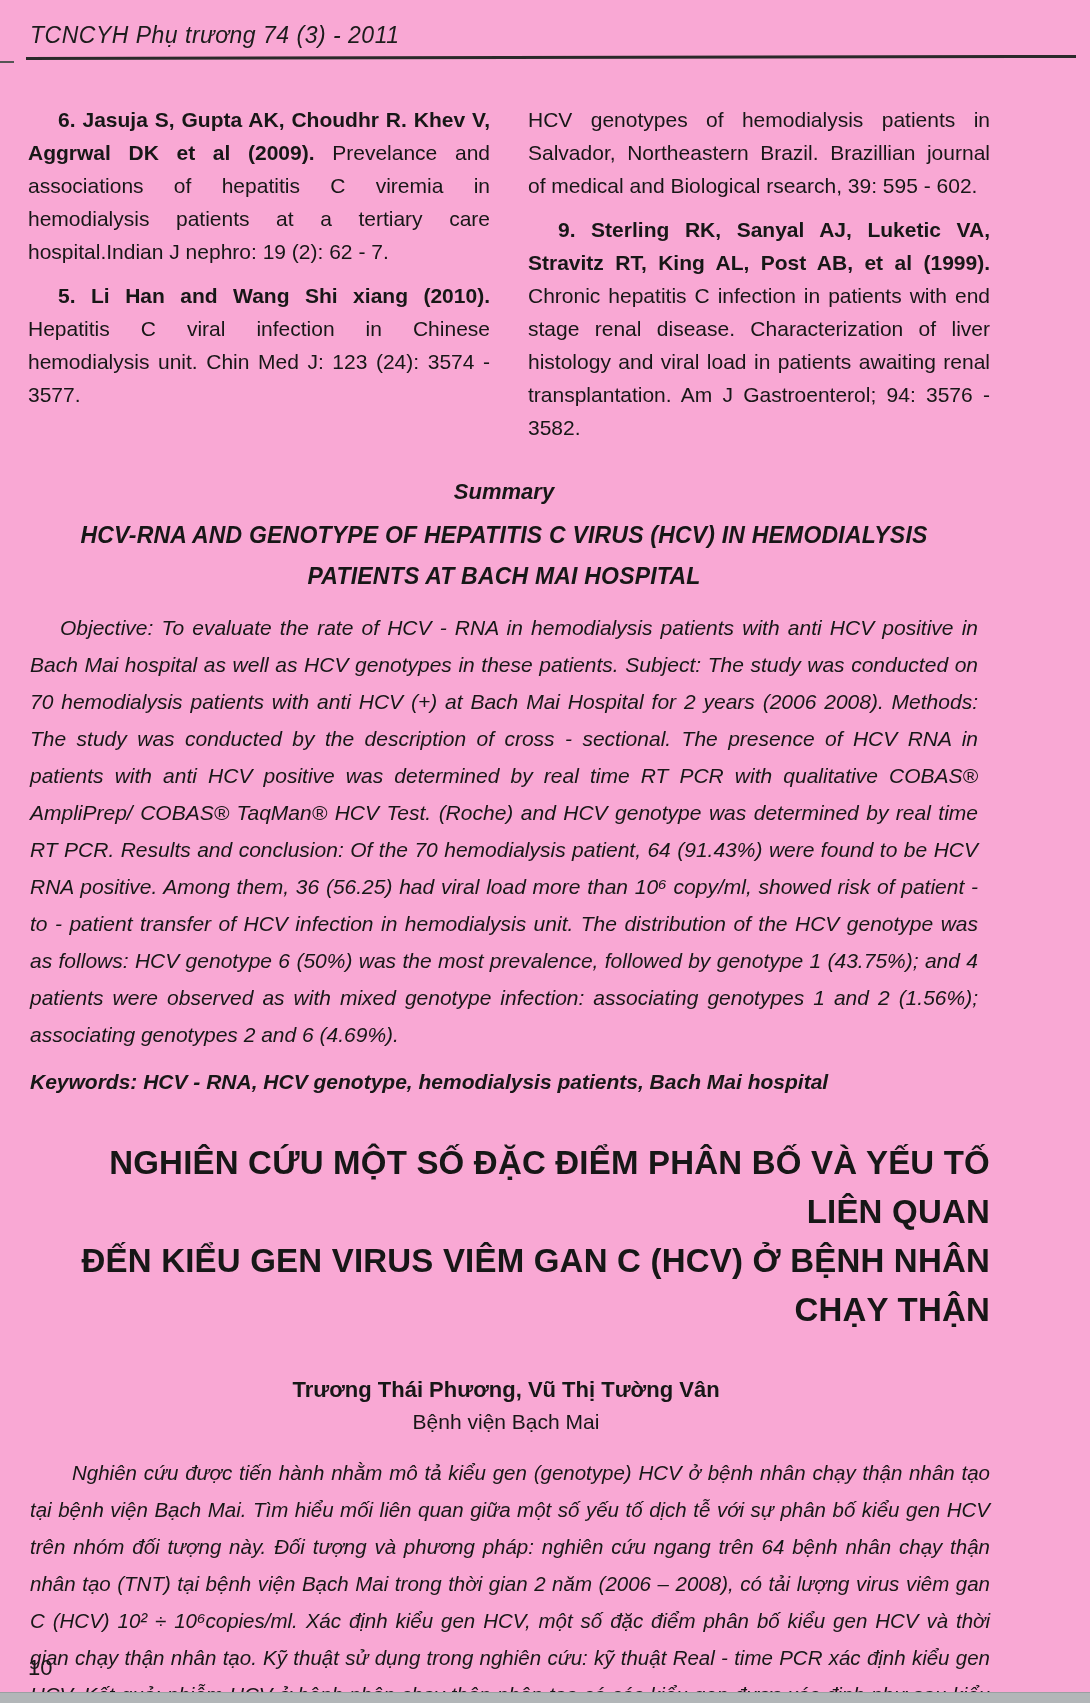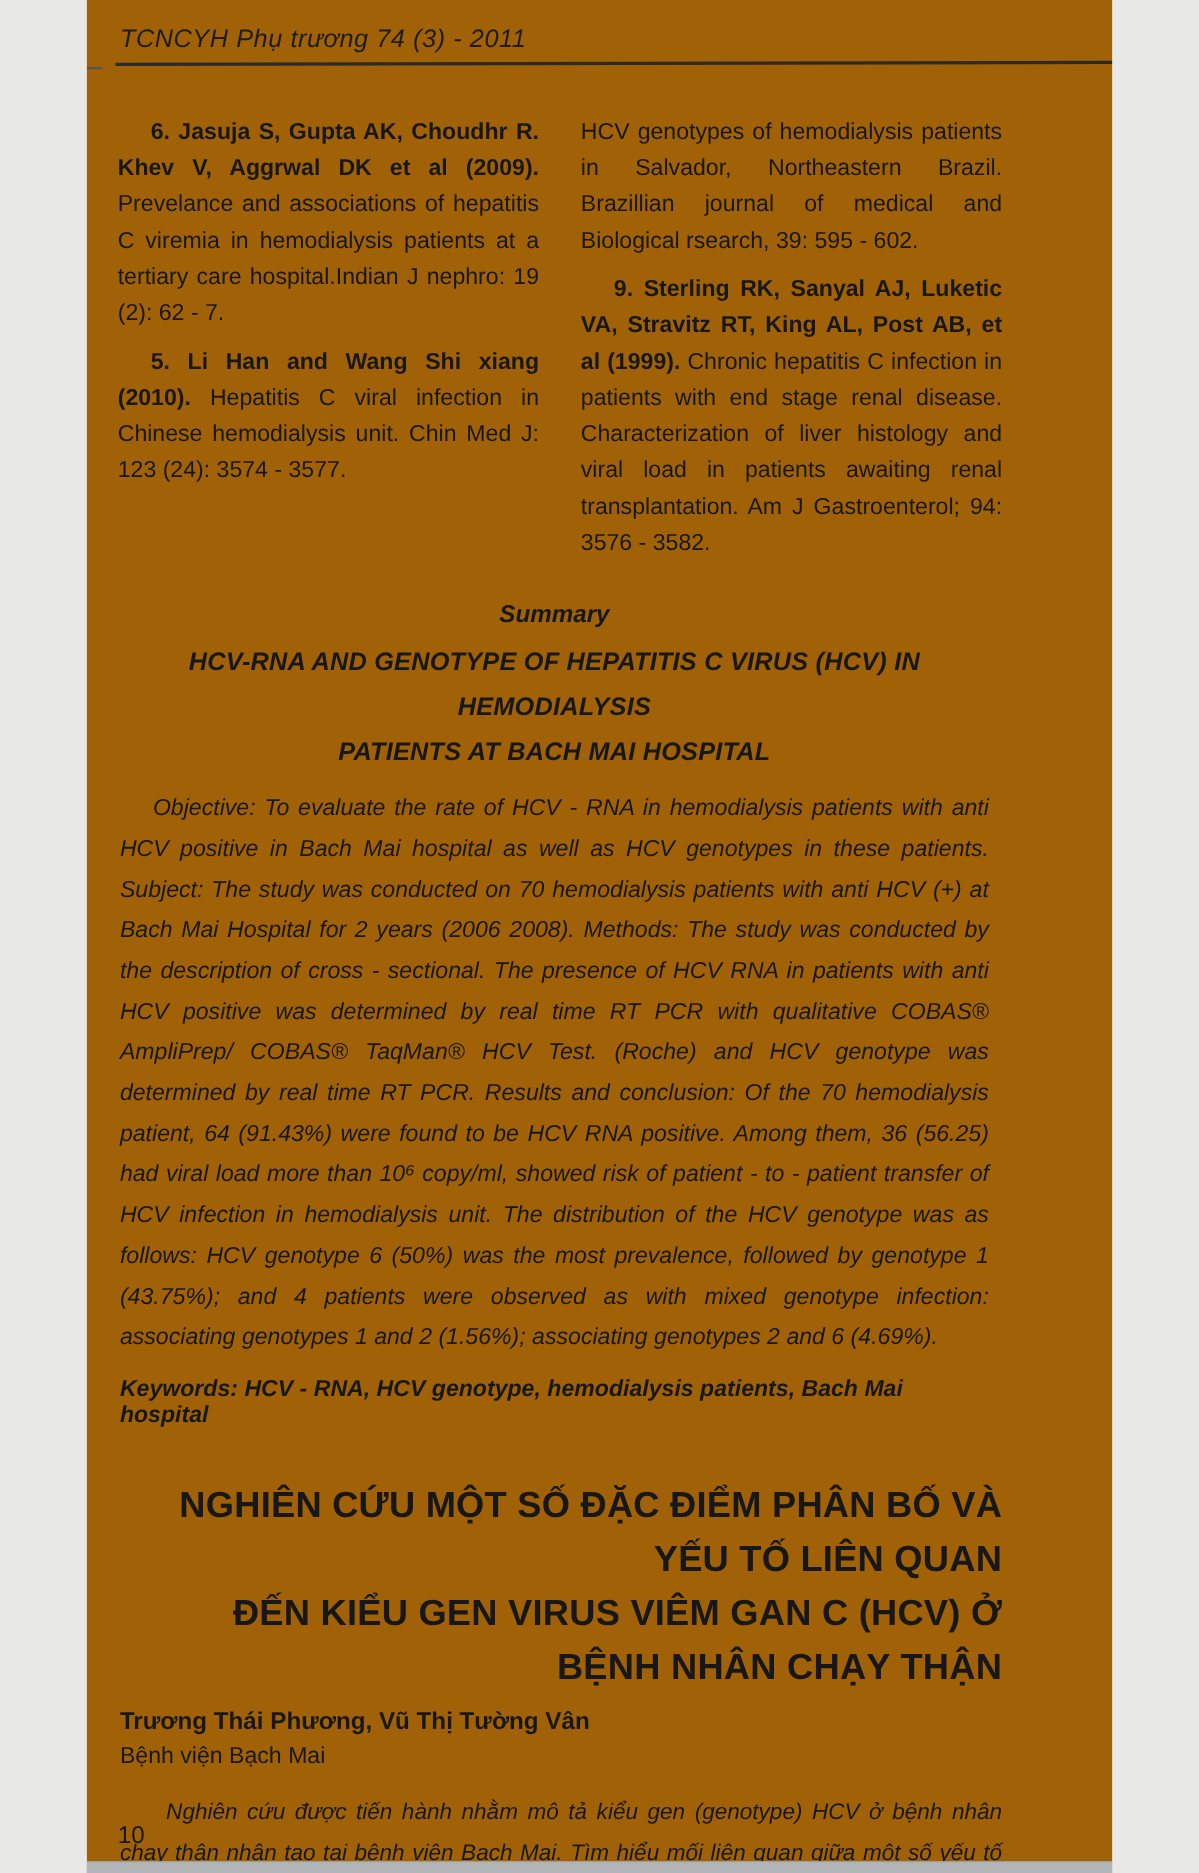--- a/index.html
+++ b/index.html
@@ -5,10 +5,10 @@
   html, body { margin: 0; padding: 0; background: #e8e8e6; }
   .page {
     position: relative;
-    width: 932px;
+    width: 1090px;
     height: 1703px;
     margin: 0 auto;
-    background: #a16207;
+    background: #f9a8d4;
     color: #171717;
     font-family: "Liberation Sans", sans-serif;
     overflow: hidden;

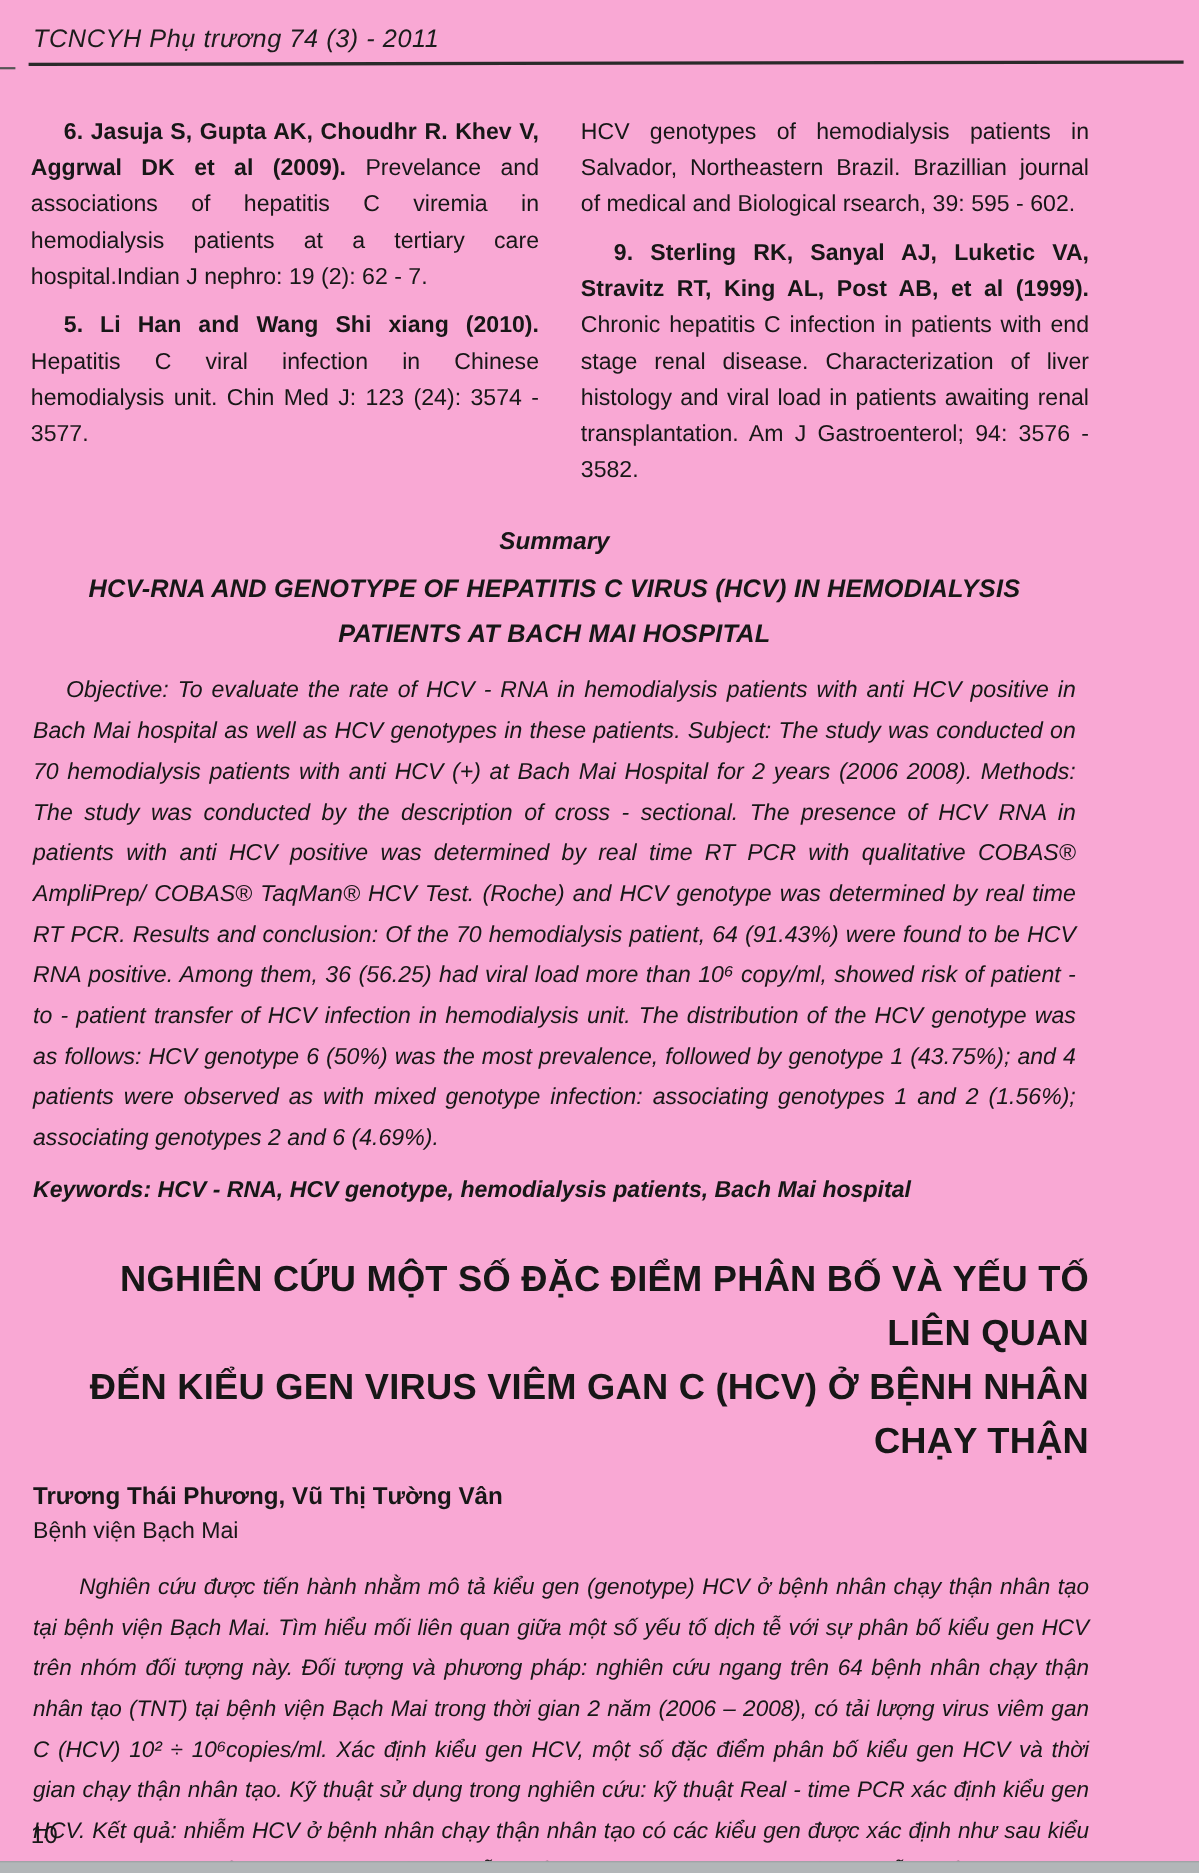--- a/index.html
+++ b/index.html
@@ -91,7 +91,7 @@
     line-height: 49px;
     letter-spacing: 0.2px;
   }
-  .authors { margin-top: 10px; text-align: left; padding-right: 8px; }
+  .authors { margin-top: 40px; text-align: center; padding-right: 8px; }
   .author-names { font-weight: bold; font-size: 22px; line-height: 32px; }
   .affiliation { font-size: 21px; line-height: 32px; }
   .vn-abstract {

